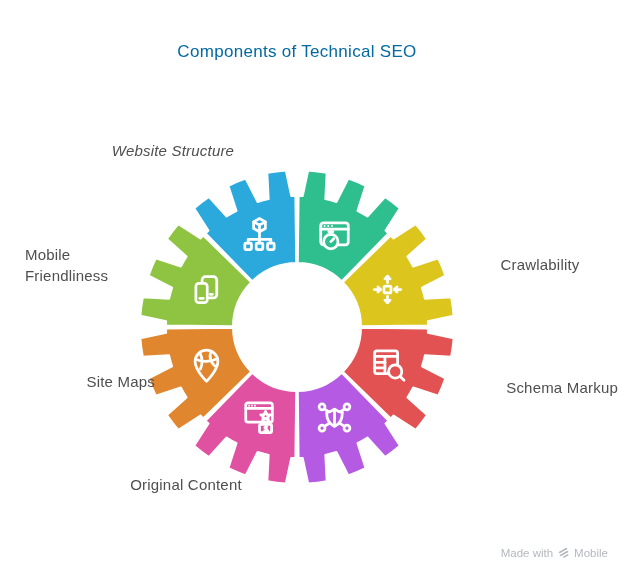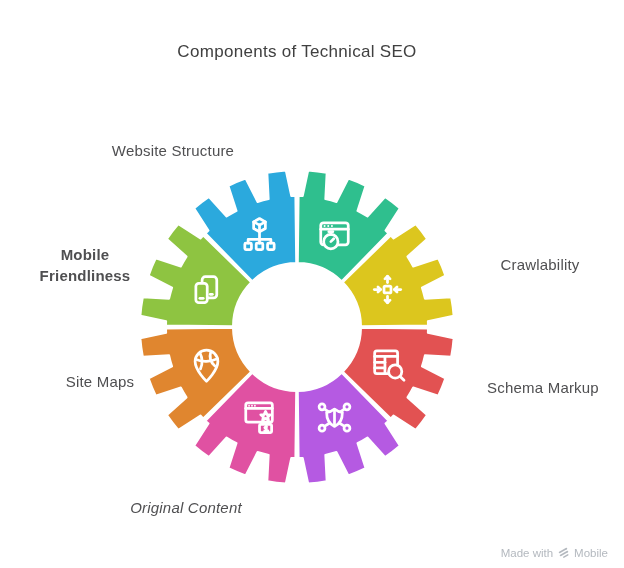--- a/index.html
+++ b/index.html
@@ -6,7 +6,7 @@
   body{font-family:"Liberation Sans", sans-serif;}
   .canvas{position:relative;width:624px;height:568px;background:#ffffff;overflow:hidden;}
   .title{position:absolute;top:42px;left:0;width:594px;text-align:center;
-         font-size:17px;color:#404040;letter-spacing:.3px;}
+         font-size:17px;color:#0369a1;letter-spacing:.3px;}
   .gear-svg{position:absolute;left:0;top:0;}
   .seg-label{position:absolute;font-size:15px;color:#4f4f51;letter-spacing:.2px;line-height:21px;}
   .lbl-website-structure{top:140px;left:83px;width:180px;text-align:center;}

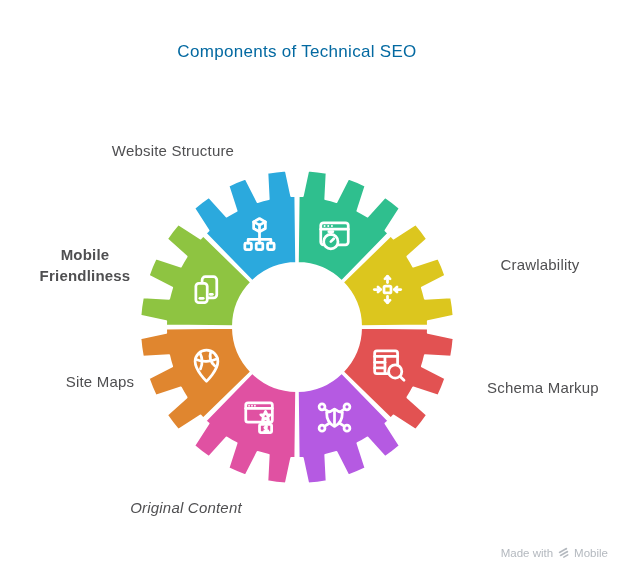--- a/index.html
+++ b/index.html
@@ -9,7 +9,7 @@
          font-size:17px;color:#0369a1;letter-spacing:.3px;}
   .gear-svg{position:absolute;left:0;top:0;}
   .seg-label{position:absolute;font-size:15px;color:#4f4f51;letter-spacing:.2px;line-height:21px;}
-  .lbl-website-structure{top:140px;left:83px;width:180px;text-align:center;}
+  .lbl-website-structure{top:140px;left:83px;width:180px;text-align:center;font-style:italic;}
   .lbl-page-speed{top:140px;left:307px;width:180px;text-align:center;}
   .lbl-crawlability{top:254px;left:465px;width:150px;text-align:center;}
   .lbl-schema-markup{top:377px;left:468px;width:150px;text-align:center;}

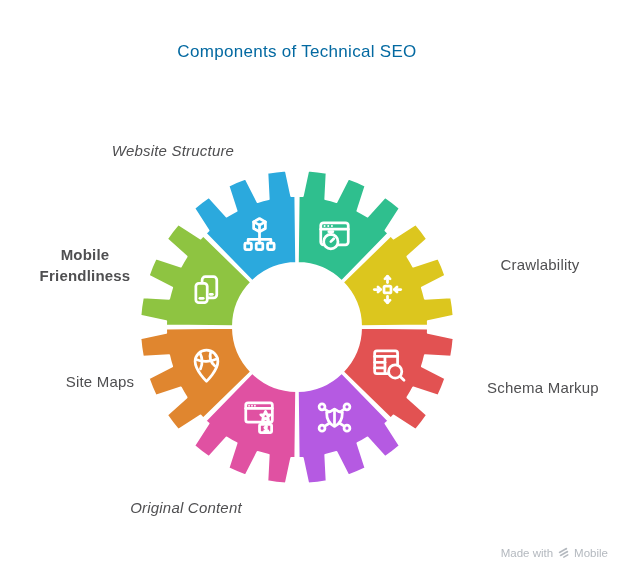--- a/index.html
+++ b/index.html
@@ -16,7 +16,7 @@
   .lbl-secure-hosting{top:497px;left:324px;width:180px;text-align:center;}
   .lbl-original-content{top:497px;left:96px;width:180px;text-align:center;font-style:italic;}
   .lbl-site-maps{top:371px;left:45px;width:110px;text-align:center;}
-  .lbl-mobile-friendliness{top:244px;right:479px;width:120px;text-align:center;font-weight:bold;}
+  .lbl-mobile-friendliness{top:244px;right:479px;width:120px;text-align:left;}
   .watermark{position:absolute;right:16px;bottom:9px;display:flex;align-items:center;gap:4px;
              font-size:11.5px;color:#b4b9bf;text-decoration:none;cursor:pointer;margin-top:16px;}
   .watermark svg{display:block;}

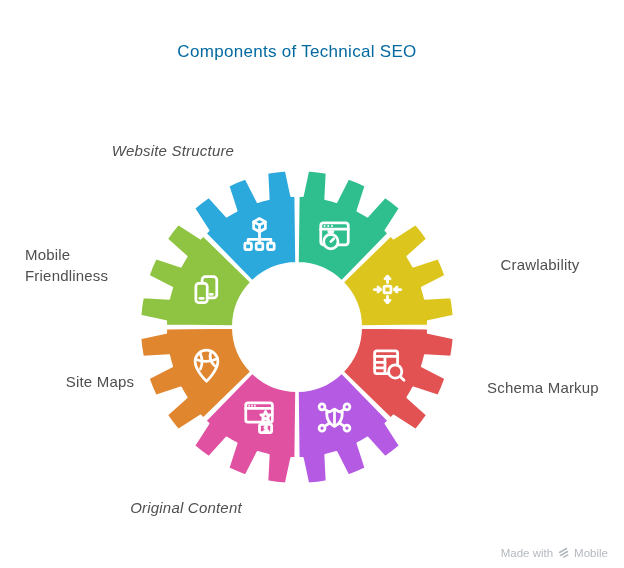--- a/index.html
+++ b/index.html
@@ -15,7 +15,7 @@
   .lbl-schema-markup{top:377px;left:468px;width:150px;text-align:center;}
   .lbl-secure-hosting{top:497px;left:324px;width:180px;text-align:center;}
   .lbl-original-content{top:497px;left:96px;width:180px;text-align:center;font-style:italic;}
-  .lbl-site-maps{top:371px;left:45px;width:110px;text-align:center;}
+  .lbl-site-maps{top:371px;left:45px;width:110px;text-align:right;}
   .lbl-mobile-friendliness{top:244px;right:479px;width:120px;text-align:left;}
   .watermark{position:absolute;right:16px;bottom:9px;display:flex;align-items:center;gap:4px;
              font-size:11.5px;color:#b4b9bf;text-decoration:none;cursor:pointer;margin-top:16px;}

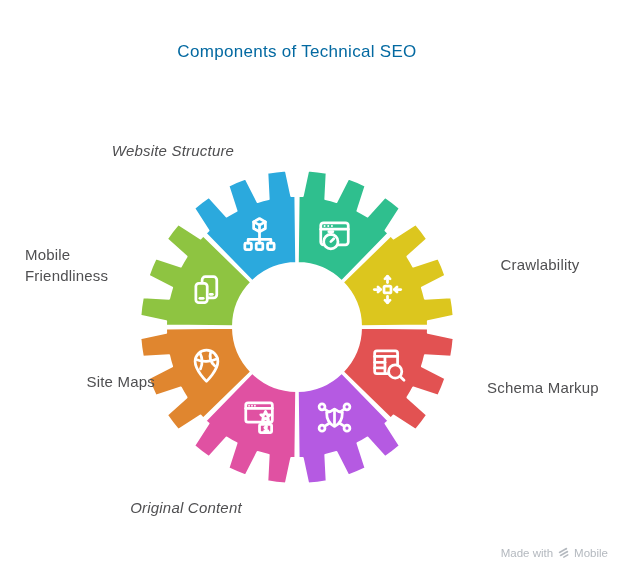--- a/index.html
+++ b/index.html
@@ -12,7 +12,7 @@
   .lbl-website-structure{top:140px;left:83px;width:180px;text-align:center;font-style:italic;}
   .lbl-page-speed{top:140px;left:307px;width:180px;text-align:center;}
   .lbl-crawlability{top:254px;left:465px;width:150px;text-align:center;}
-  .lbl-schema-markup{top:377px;left:468px;width:150px;text-align:center;}
+  .lbl-schema-markup{top:377px;left:468px;width:150px;text-align:right;}
   .lbl-secure-hosting{top:497px;left:324px;width:180px;text-align:center;}
   .lbl-original-content{top:497px;left:96px;width:180px;text-align:center;font-style:italic;}
   .lbl-site-maps{top:371px;left:45px;width:110px;text-align:right;}

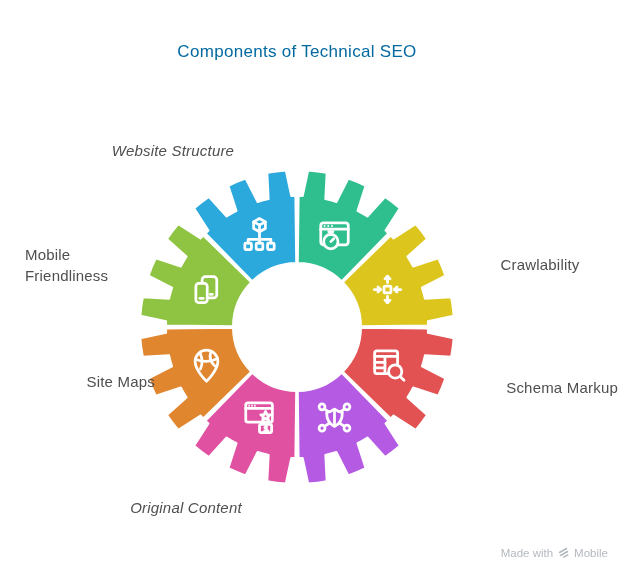--- a/index.html
+++ b/index.html
@@ -14,7 +14,7 @@
   .lbl-crawlability{top:254px;left:465px;width:150px;text-align:center;}
   .lbl-schema-markup{top:377px;left:468px;width:150px;text-align:right;}
   .lbl-secure-hosting{top:497px;left:324px;width:180px;text-align:center;}
-  .lbl-original-content{top:497px;left:96px;width:180px;text-align:center;font-style:italic;}
+  .lbl-original-content{top:474px;left:96px;width:180px;text-align:center;}
   .lbl-site-maps{top:371px;left:45px;width:110px;text-align:right;}
   .lbl-mobile-friendliness{top:244px;right:479px;width:120px;text-align:left;}
   .watermark{position:absolute;right:16px;bottom:9px;display:flex;align-items:center;gap:4px;

